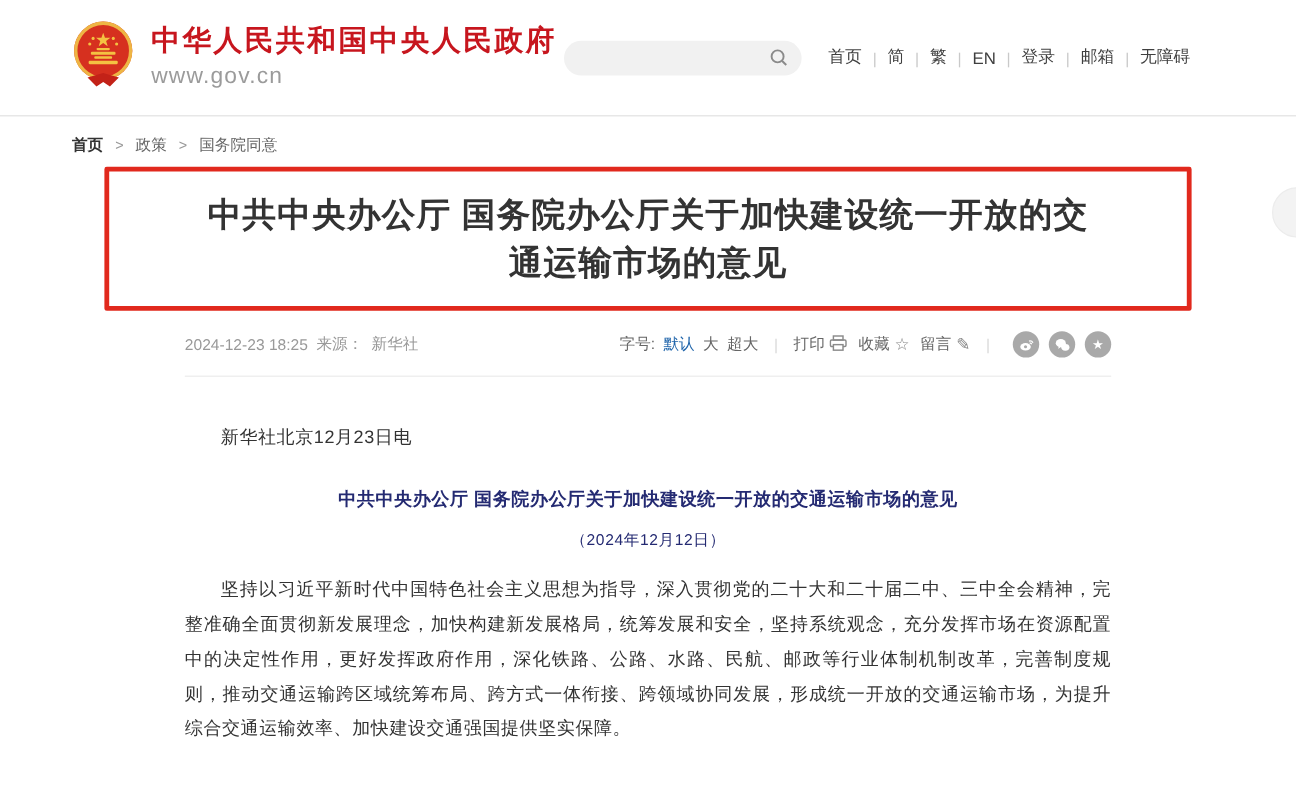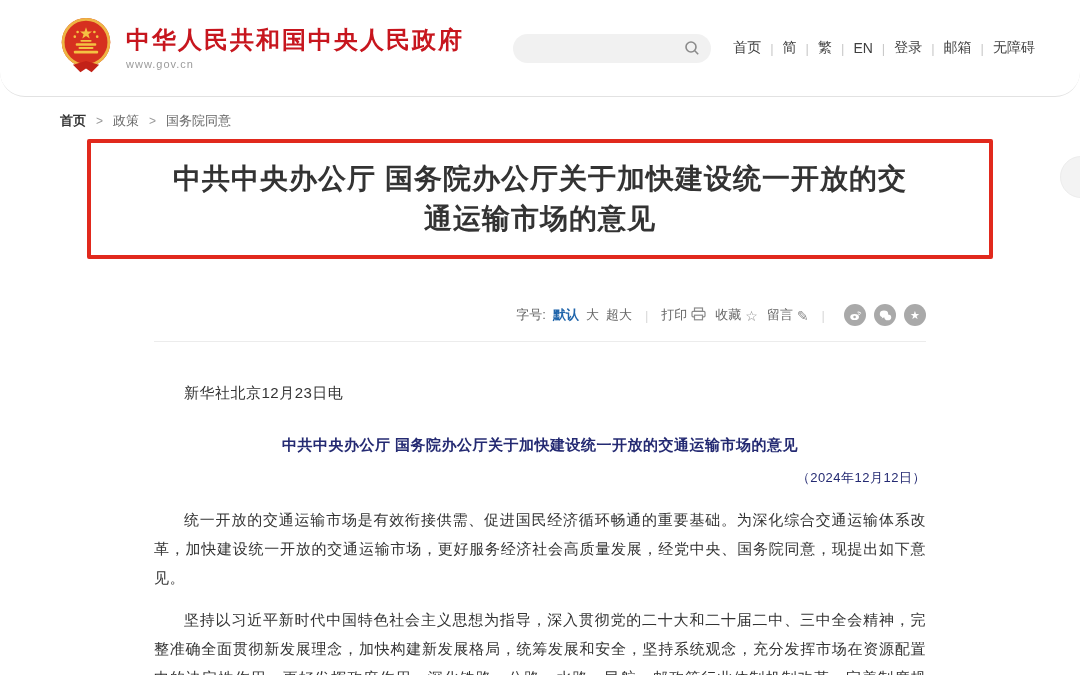--- a/index.html
+++ b/index.html
@@ -8,7 +8,7 @@
   .page { width:1080px; height:675px; background:#fff; position:relative; overflow:hidden; margin:0 auto; }
 
   
-  .site-header { height:97px; display:flex; align-items:center; padding:0 45px 0 58px; border-bottom:1px solid #e2e2e2; background:#fff;border-radius:25px; }
+  .site-header { height:97px; display:flex; align-items:center; padding:0 88px 0 58px; border-bottom:1px solid #e2e2e2; background:#fff; }
   .brand { display:flex; align-items:center; gap:12px; }
   .emblem { width:56px; height:60px; flex:0 0 auto; }
   .brand-text .zh { font-size:24px; font-weight:bold; color:#c7161e; letter-spacing:2px; line-height:1.2; }

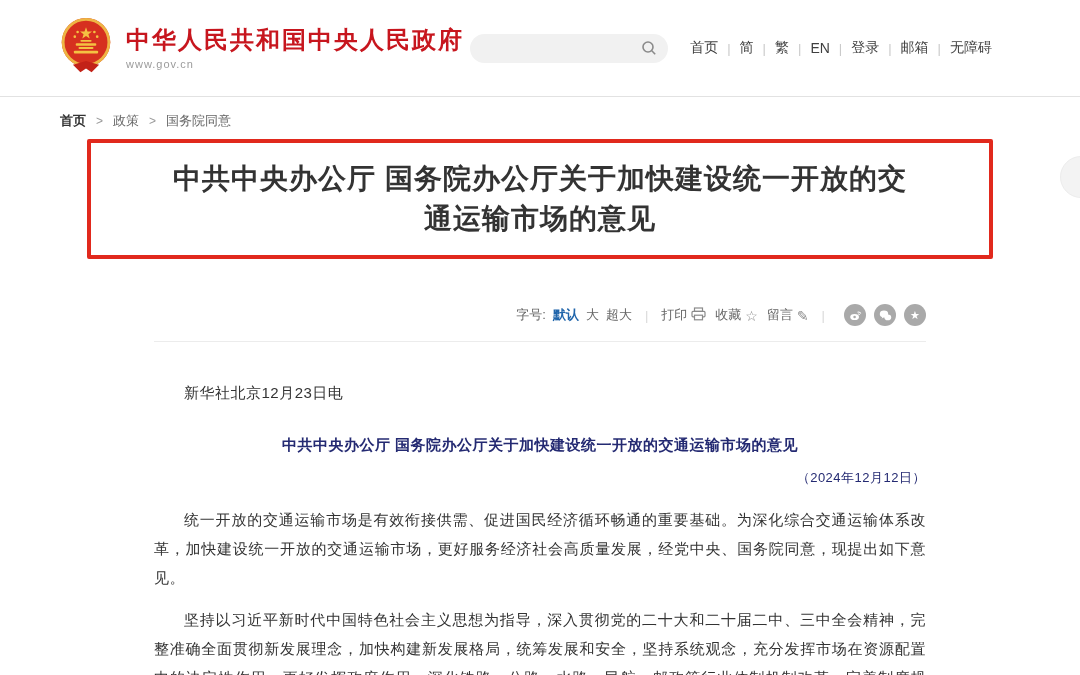--- a/index.html
+++ b/index.html
@@ -12,7 +12,7 @@
   .brand { display:flex; align-items:center; gap:12px; }
   .emblem { width:56px; height:60px; flex:0 0 auto; }
   .brand-text .zh { font-size:24px; font-weight:bold; color:#c7161e; letter-spacing:2px; line-height:1.2; }
-  .brand-text .url { font-size:11px; color:#9b9b9b; margin-top:3px; letter-spacing:1px; }
+  .brand-text .url { font-size:19px; color:#9b9b9b; margin-top:3px; letter-spacing:1px; }
   .header-right { margin-left:auto; display:flex; align-items:center; gap:22px; }
   .search { width:198px; height:29px; background:#f1f1f1; border-radius:15px; display:flex; align-items:center; padding:0 10px 0 14px; }
   .search input { flex:1; min-width:0; border:none; background:transparent; outline:none; font-size:13px; color:#555; font-family:inherit; }

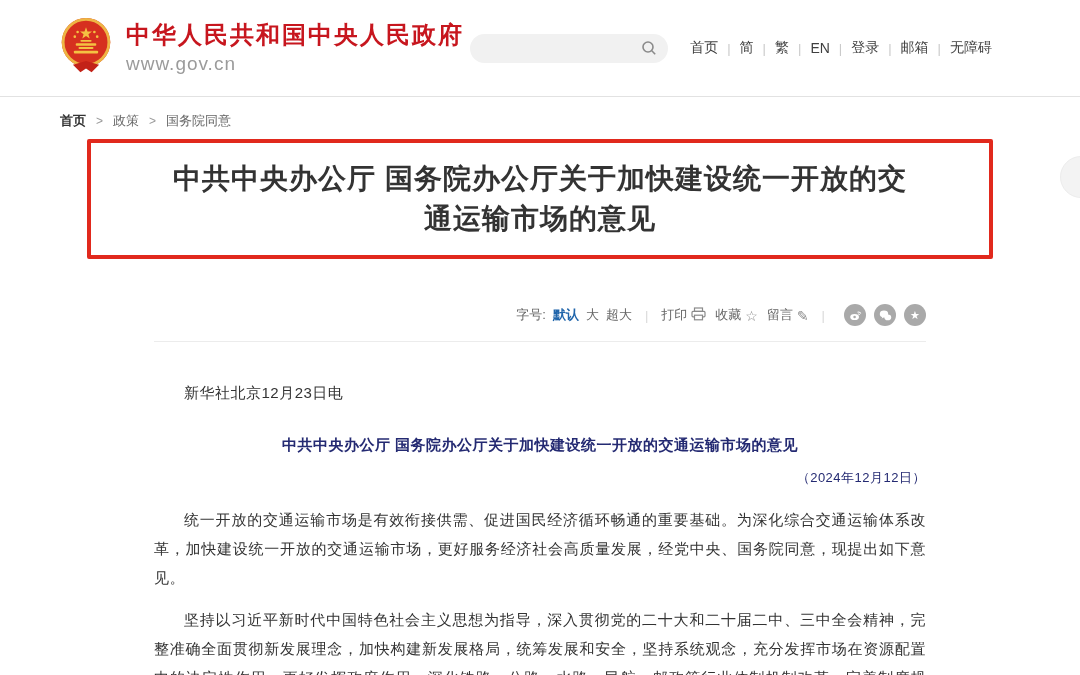--- a/index.html
+++ b/index.html
@@ -130,6 +130,11 @@
   <div class="main-col">
 
     <div class="meta-row">
+      <div class="meta-left">
+        <span>2024-12-23 18:25</span>
+        <span>来源：</span>
+        <span>新华社</span>
+      </div>
       <div class="meta-right">
         <div class="fontsize">
           <span class="fs-label">字号:</span>

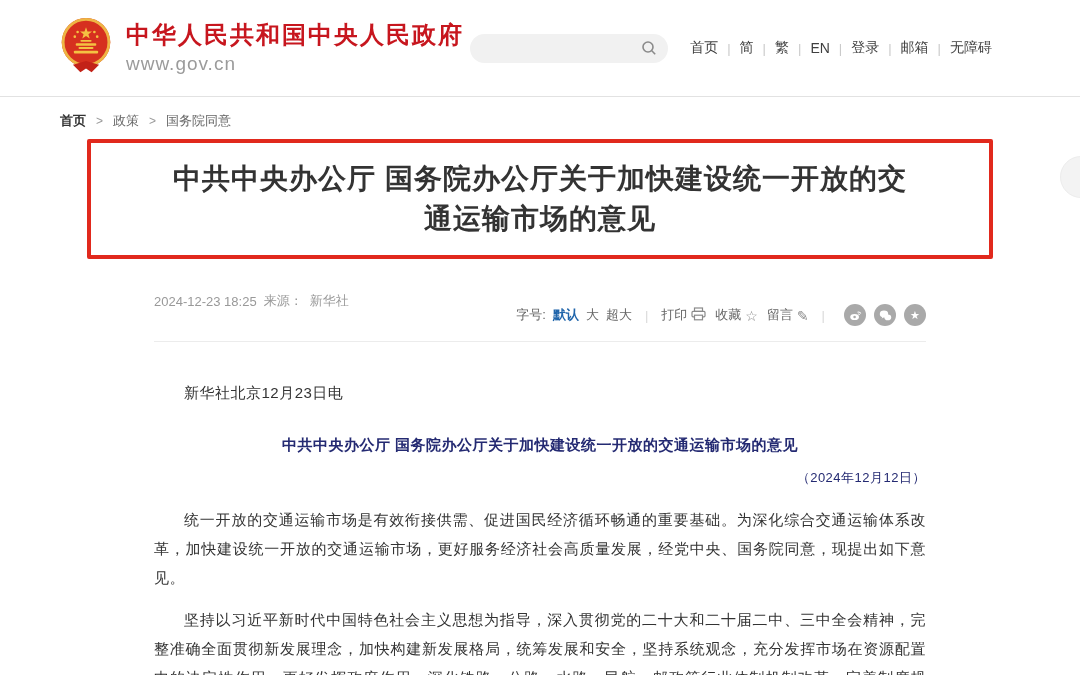--- a/index.html
+++ b/index.html
@@ -35,7 +35,7 @@
 
   .meta-row { display:flex; align-items:center; margin-top:17px; font-size:13px; color:#999; }
   .meta-left { display:flex; gap:7px; align-items:center; }
-  .meta-right { margin-left:auto; display:flex; align-items:center; gap:9px; color:#666;margin-top:28px; }
+  .meta-right { margin-left:auto; display:flex; align-items:center; gap:9px; color:#666; }
   .fontsize { display:flex; align-items:center; gap:7px; }
   .fontsize .fs-label { color:#666; }
   .fontsize .fs-opt { cursor:pointer; color:#666; }

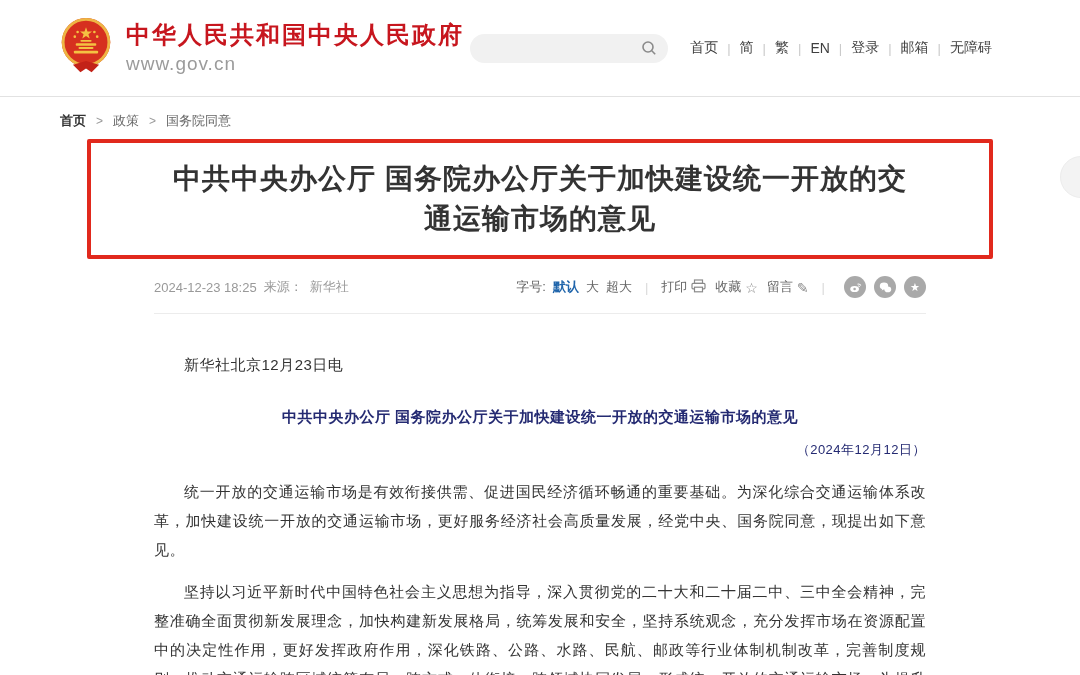--- a/index.html
+++ b/index.html
@@ -39,7 +39,7 @@
   .fontsize { display:flex; align-items:center; gap:7px; }
   .fontsize .fs-label { color:#666; }
   .fontsize .fs-opt { cursor:pointer; color:#666; }
-  .fontsize .active { color:#2065ab; font-weight:bold; }
+  .fontsize .active { color:#2065ab; font-weight:normal; }
   .vsep { color:#d9d9d9; margin:0 4px; }
   .tool { display:flex; align-items:flex-end; gap:4px; cursor:pointer; color:#666; }
   .tool .glyph { color:#8a8a8a; font-size:14px; }

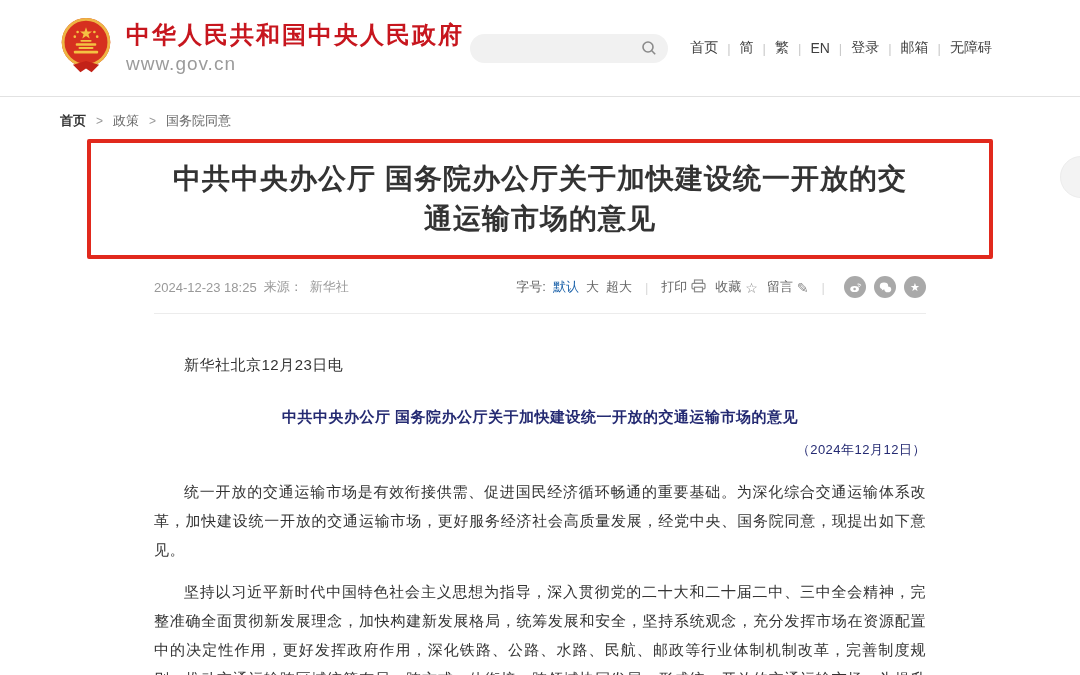--- a/index.html
+++ b/index.html
@@ -52,7 +52,7 @@
   .body-text { margin-top:36px; font-size:15px; line-height:29px; color:#333; letter-spacing:0.5px; }
   .dateline { text-indent:2em; }
   .doc-title { text-align:center; font-weight:bold; color:#242a72; margin:23px 0 4px; font-size:15px; }
-  .doc-date { text-align:right; color:#242a72; font-size:13px; margin-bottom:1px; }
+  .doc-date { text-align:center; color:#242a72; font-size:13px; margin-bottom:1px; }
   .para { text-indent:2em; margin:13px 0; text-align:justify; }
   .heading { text-indent:2em; font-weight:bold; margin:19px 0 15px; }
 

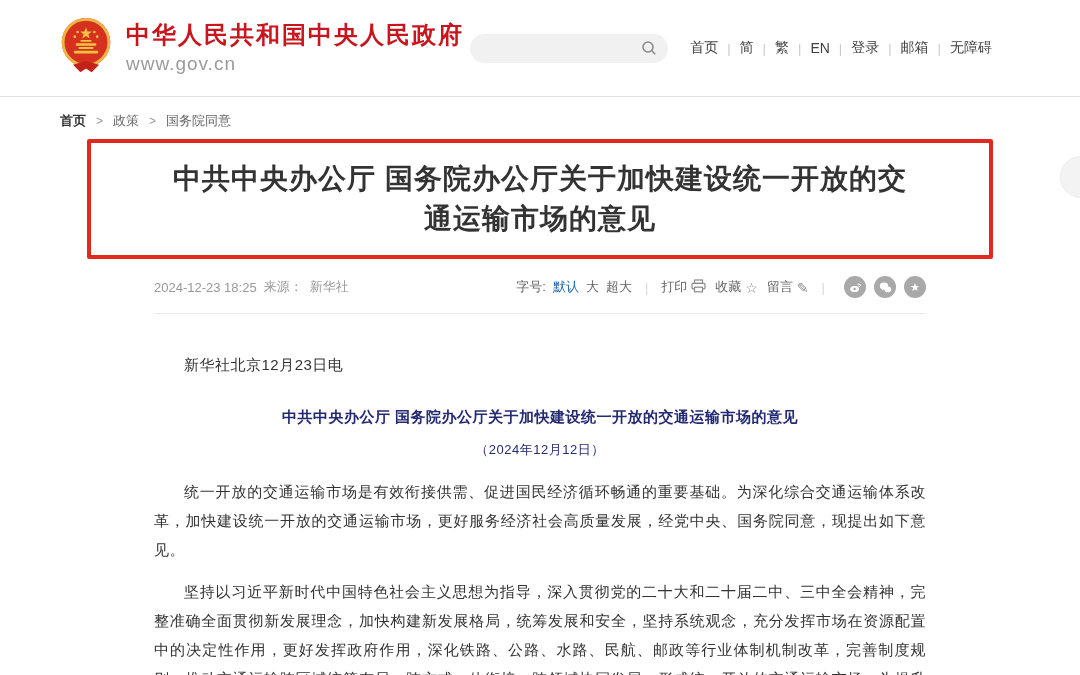--- a/index.html
+++ b/index.html
@@ -189,7 +189,6 @@
       <p class="dateline">新华社北京12月23日电</p>
       <p class="doc-title">中共中央办公厅 国务院办公厅关于加快建设统一开放的交通运输市场的意见</p>
       <p class="doc-date">（2024年12月12日）</p>
-      <p class="para">统一开放的交通运输市场是有效衔接供需、促进国民经济循环畅通的重要基础。为深化综合交通运输体系改革，加快建设统一开放的交通运输市场，更好服务经济社会高质量发展，经党中央、国务院同意，现提出如下意见。</p>
       <p class="para">坚持以习近平新时代中国特色社会主义思想为指导，深入贯彻党的二十大和二十届二中、三中全会精神，完整准确全面贯彻新发展理念，加快构建新发展格局，统筹发展和安全，坚持系统观念，充分发挥市场在资源配置中的决定性作用，更好发挥政府作用，深化铁路、公路、水路、民航、邮政等行业体制机制改革，完善制度规则，推动交通运输跨区域统筹布局、跨方式一体衔接、跨领域协同发展，形成统一开放的交通运输市场，为提升综合交通运输效率、加快建设交通强国提供坚实保障。</p>
 
     </div>

